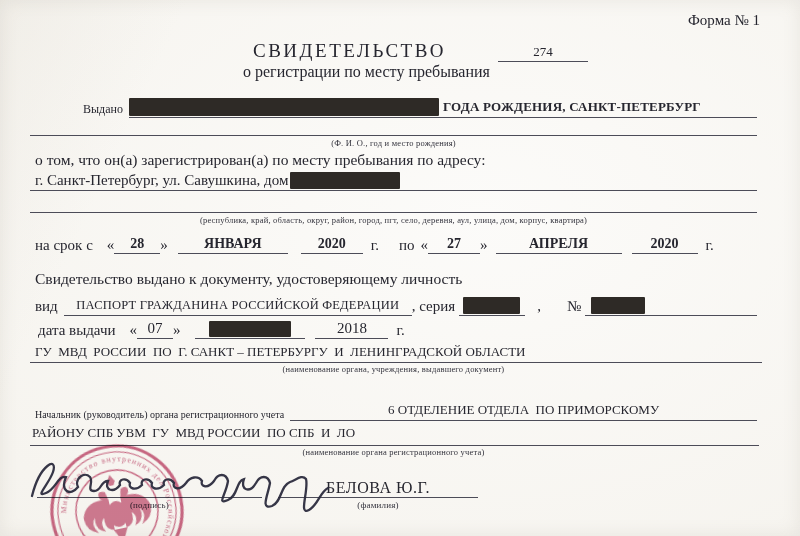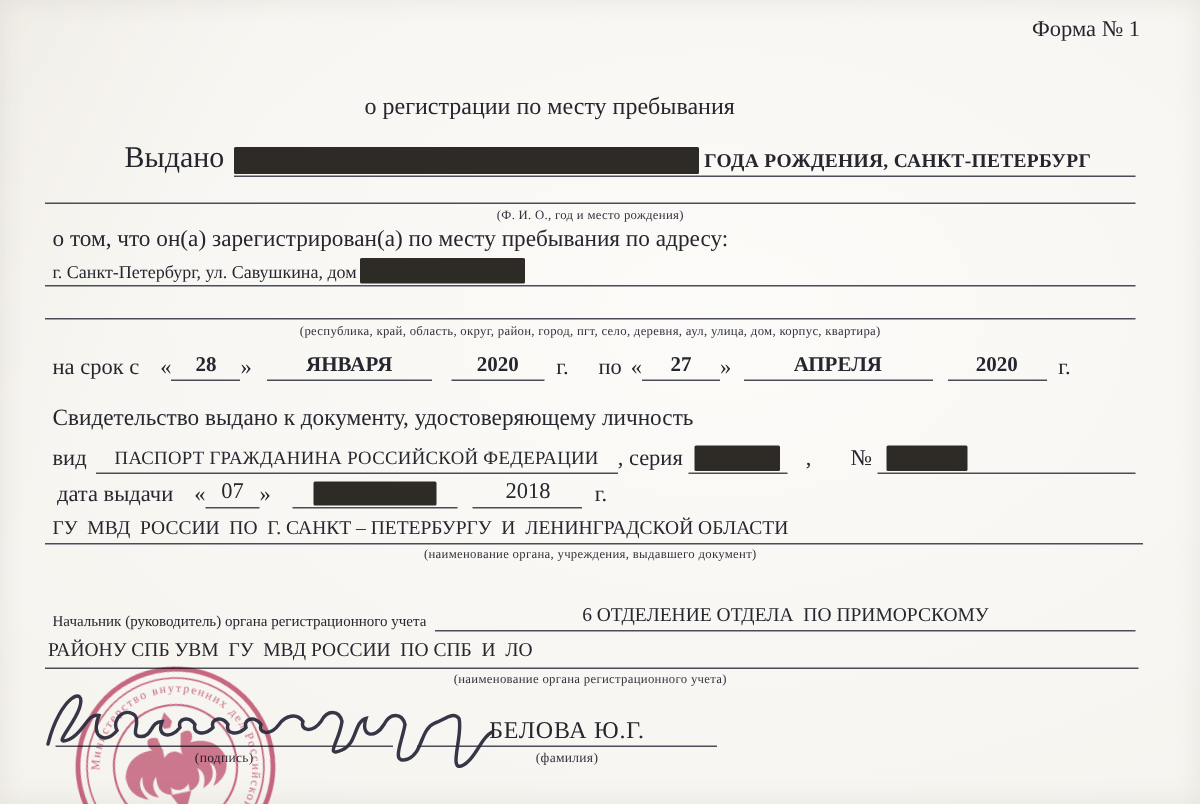--- a/index.html
+++ b/index.html
@@ -30,6 +30,10 @@
 
   <div class="abs" style="top:12px;right:40px;font-size:15px;">Форма № 1</div>
 
+  <div class="abs row" style="top:40px;left:253px;">
+    <div style="font-size:19px;letter-spacing:2.5px;">СВИДЕТЕЛЬСТВО</div>
+    <div class="field" style="width:90px;margin-left:52px;font-size:13px;height:19px;line-height:19px;">274</div>
+  </div>
   <div class="abs" style="top:63px;left:243px;font-size:16px;">о регистрации по месту пребывания</div>
 
   <div class="abs row" style="top:94px;left:30px;width:727px;height:24px;">

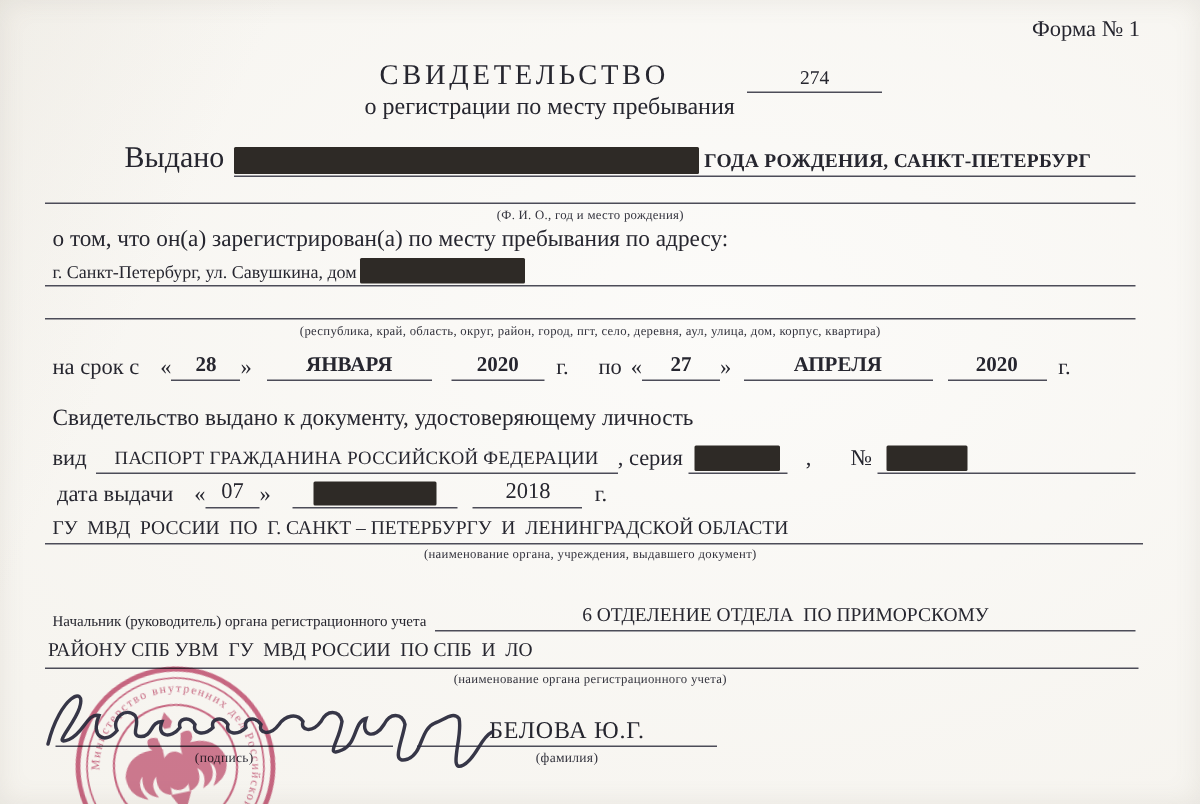--- a/index.html
+++ b/index.html
@@ -37,7 +37,7 @@
   <div class="abs" style="top:63px;left:243px;font-size:16px;">о регистрации по месту пребывания</div>
 
   <div class="abs row" style="top:94px;left:30px;width:727px;height:24px;">
-    <div style="font-size:20px;padding:0 6px 1px 53px;text-align:right;">Выдано</div>
+    <div style="font-size:12px;padding:0 6px 1px 53px;text-align:right;">Выдано</div>
     <div class="u row" style="flex:1;height:24px;align-items:flex-end;">
       <div class="redact" style="width:310px;height:18px;margin-bottom:1px;"></div>
       <div class="b caps" style="font-size:13px;margin-left:4px;padding-bottom:2px;">ГОДА РОЖДЕНИЯ, САНКТ-ПЕТЕРБУРГ</div>

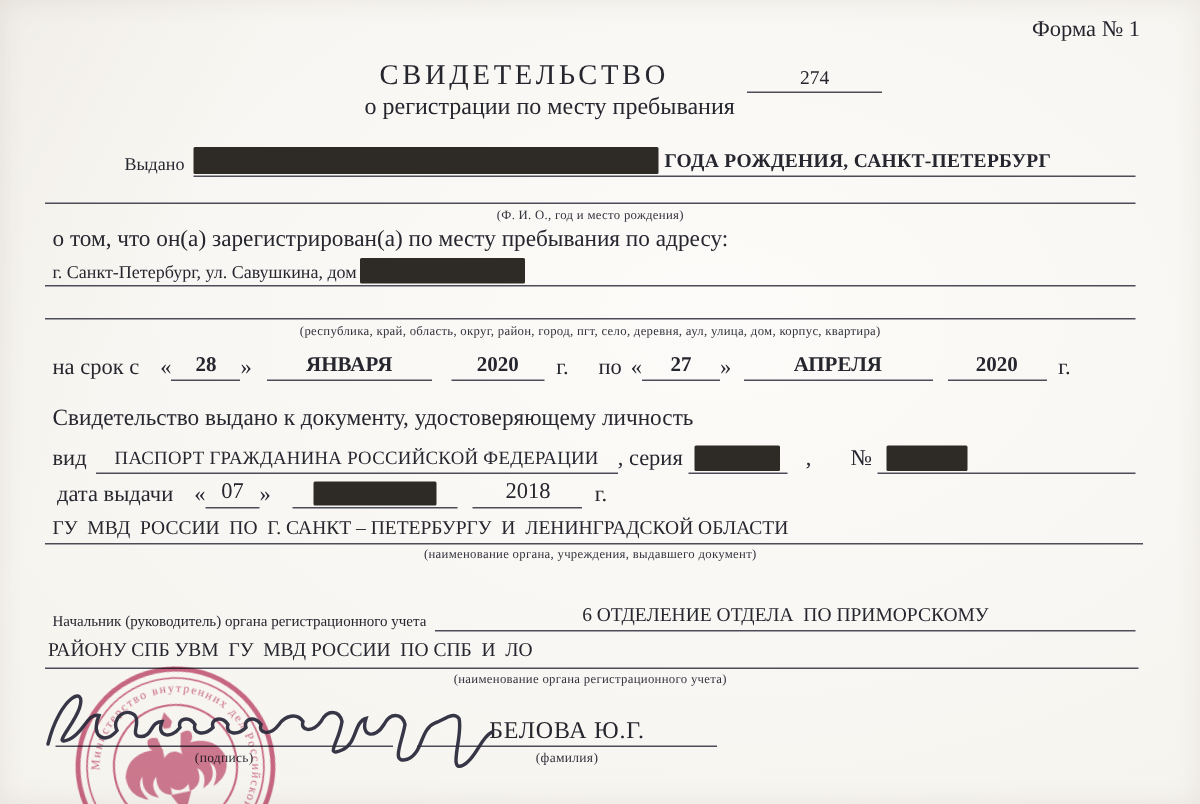--- a/index.html
+++ b/index.html
@@ -48,7 +48,7 @@
 
   <div class="abs" style="top:151px;left:35px;font-size:15.5px;">о том, что он(а) зарегистрирован(а) по месту пребывания по адресу:</div>
   <div class="abs u row" style="top:168px;left:30px;width:727px;height:22px;align-items:flex-end;">
-    <div style="font-size:12px;padding:0 2px 1px 5px;">г. Санкт-Петербург, ул. Савушкина, дом</div>
+    <div style="font-size:15px;padding:0 2px 1px 5px;">г. Санкт-Петербург, ул. Савушкина, дом</div>
     <div class="redact" style="width:110px;height:17px;margin-bottom:1px;"></div>
   </div>
   <div class="abs u" style="top:196px;left:30px;width:727px;height:16px;"></div>

